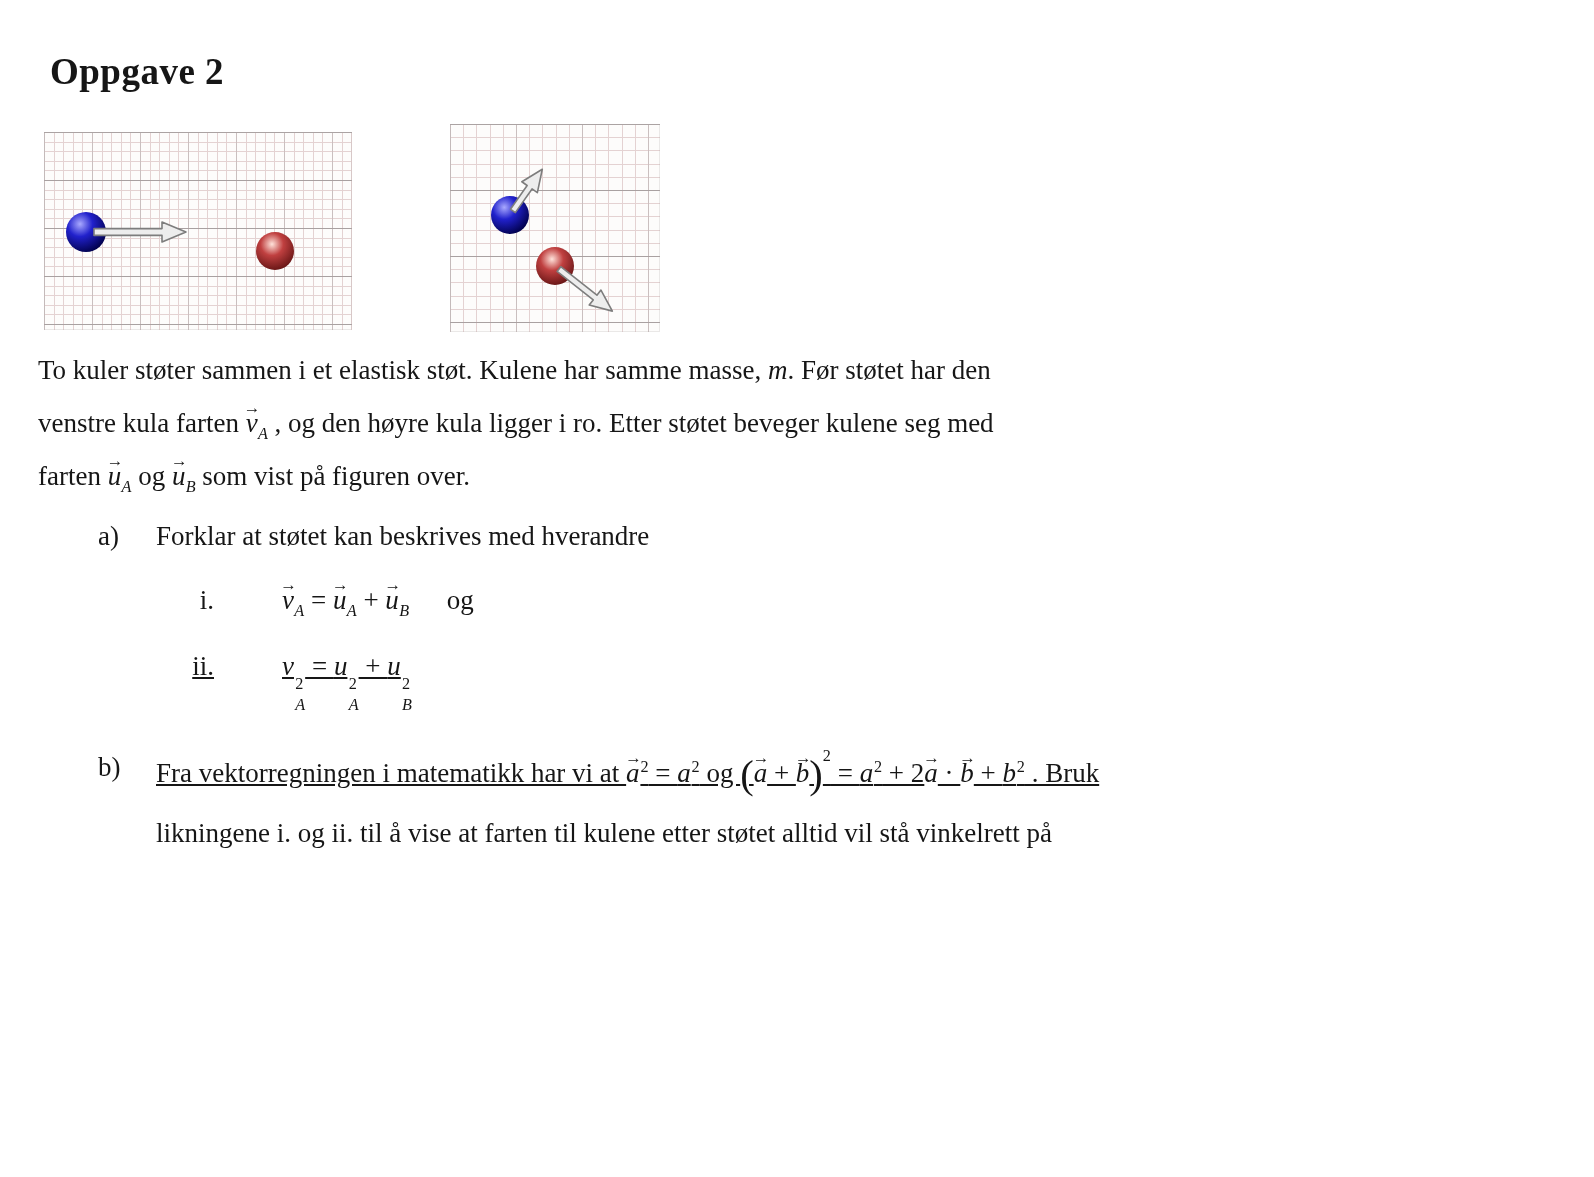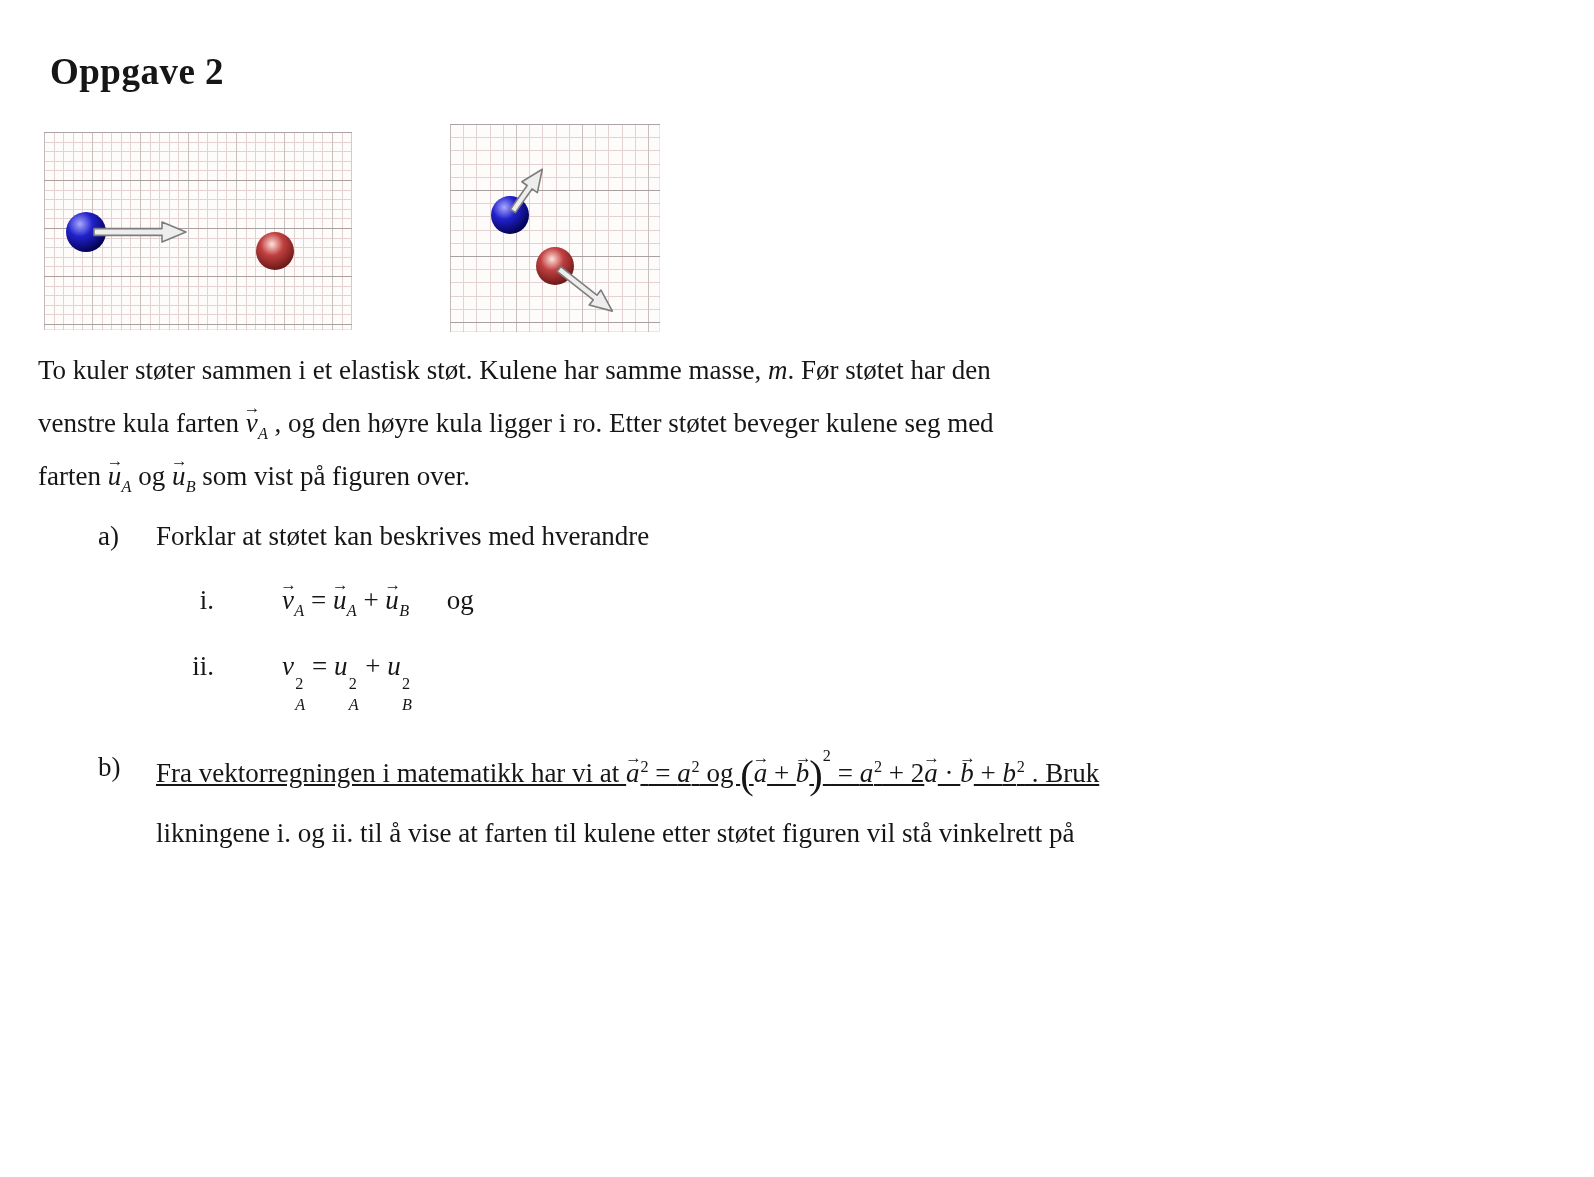--- a/index.html
+++ b/index.html
@@ -60,7 +60,7 @@
 
   .subitem { display:flex; white-space:nowrap; }
   .subitem-i  { margin-top:16px; line-height:50px; }
-  .subitem-ii { margin-top:12px; line-height:58px; }
+  .subitem-ii { margin-top:12px; line-height:58px;text-decoration:underline; }
   .sub-label { display:inline-block; width:58px; text-align:right; flex:none; }
   .sub-eq { margin-left:68px; }
 

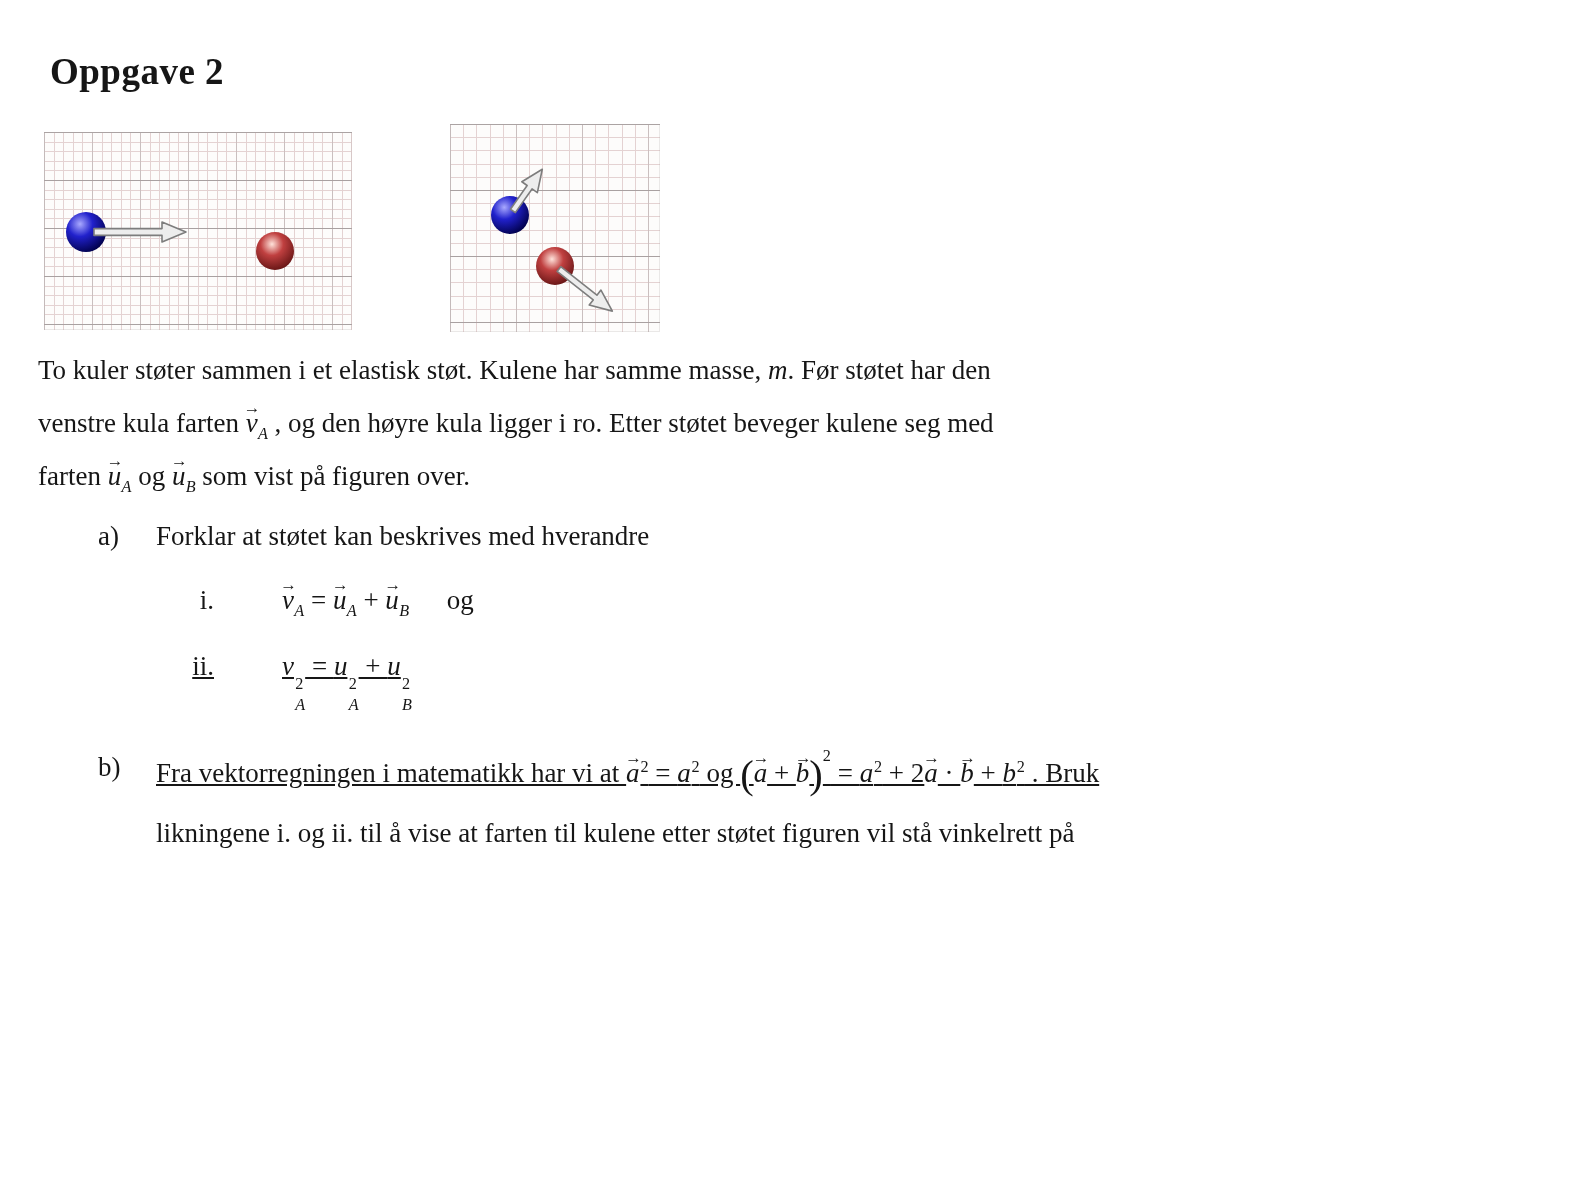--- a/index.html
+++ b/index.html
@@ -174,7 +174,7 @@
       <span class="item-label">b)</span>
       <div class="item-body">
         <div class="b-line-1">Fra vektorregningen i matematikk har vi at <span class="mvec">a<span class="vec-arrow">→</span></span><sup>2</sup> = <span class="mit">a</span><sup>2</sup> og <span class="mparen">(</span><span><span class="mvec">a<span class="vec-arrow">→</span></span> + <span class="mvec">b<span class="vec-arrow">→</span></span></span><span class="mparen">)</span><span class="gsup">2</span> = <span class="mit">a</span><sup>2</sup> + 2<span class="mvec">a<span class="vec-arrow">→</span></span> · <span class="mvec">b<span class="vec-arrow">→</span></span> + <span class="mit">b</span><sup>2</sup> . Bruk</div>
-        <div class="b-line">likningene i. og ii. til å vise at farten til kulene etter støtet figuren vil stå vinkelrett på</div>
+        <div class="b-line">likningene i. og ii. til å vise at farten til kulene etter støtet alltid vil stå vinkelrett på</div>
       </div>
     </div>
 

